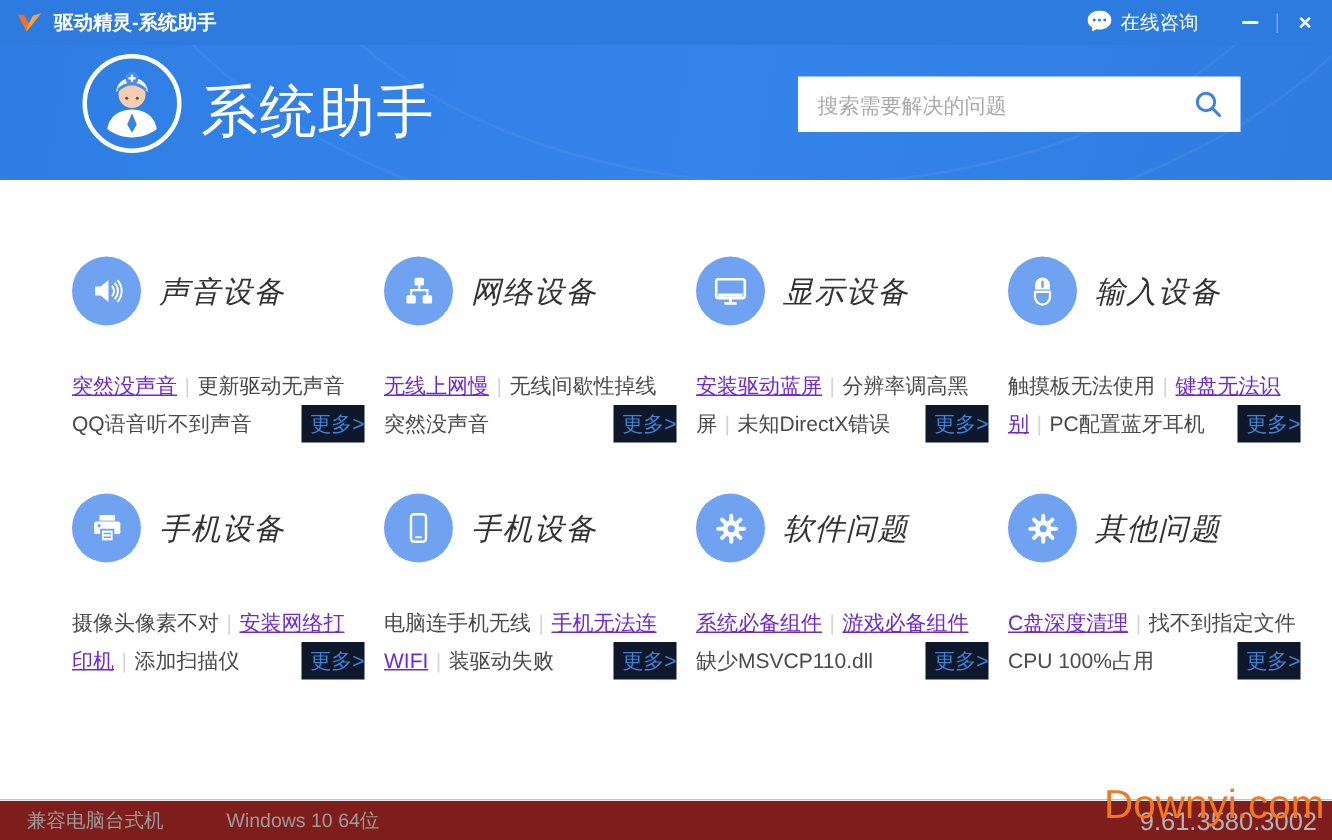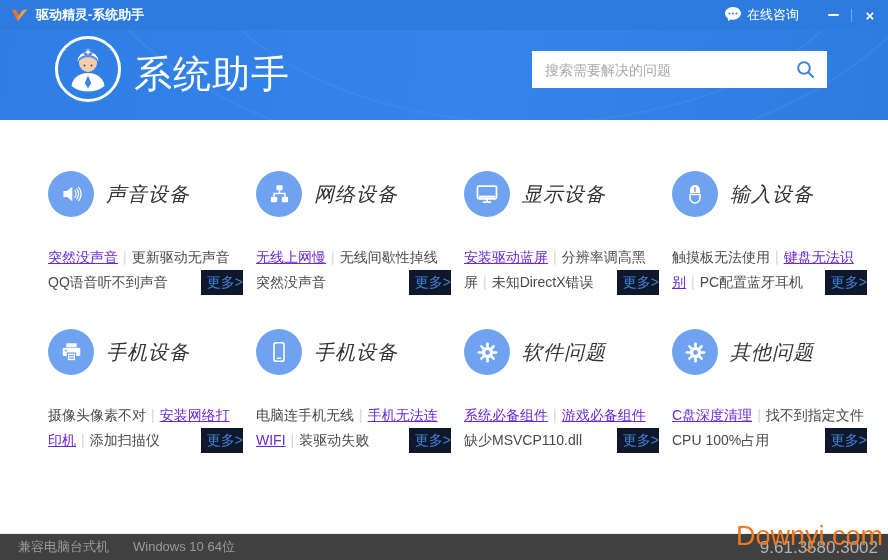--- a/index.html
+++ b/index.html
@@ -43,7 +43,7 @@
   .more { position:absolute; right:0; bottom:0; color:#3E82D8; cursor:pointer; background:#0f172a; padding-left:6px; }
 
   
-  .statusbar { position:absolute; left:0; right:0; bottom:0; height:27px; border-top:1px solid #EDEDED; display:flex; align-items:center; padding:0 18px; gap:24px; color:#9B9B9B; font-size:13px; background:#404040; }
+  .statusbar { position:absolute; left:0; right:0; bottom:0; height:27px; border-top:1px solid #EDEDED; display:flex; align-items:center; padding:0 18px; gap:42px; color:#9B9B9B; font-size:13px; background:#7f1d1d; }
   .version { position:absolute; right:10px; bottom:2px; font-size:17px; color:#B3B3B3; z-index:4; }
   .watermark { position:absolute; right:5px; bottom:10px; font-size:27px; font-weight:normal; color:#F07820; z-index:5; letter-spacing:0; line-height:1; }
 </style>

